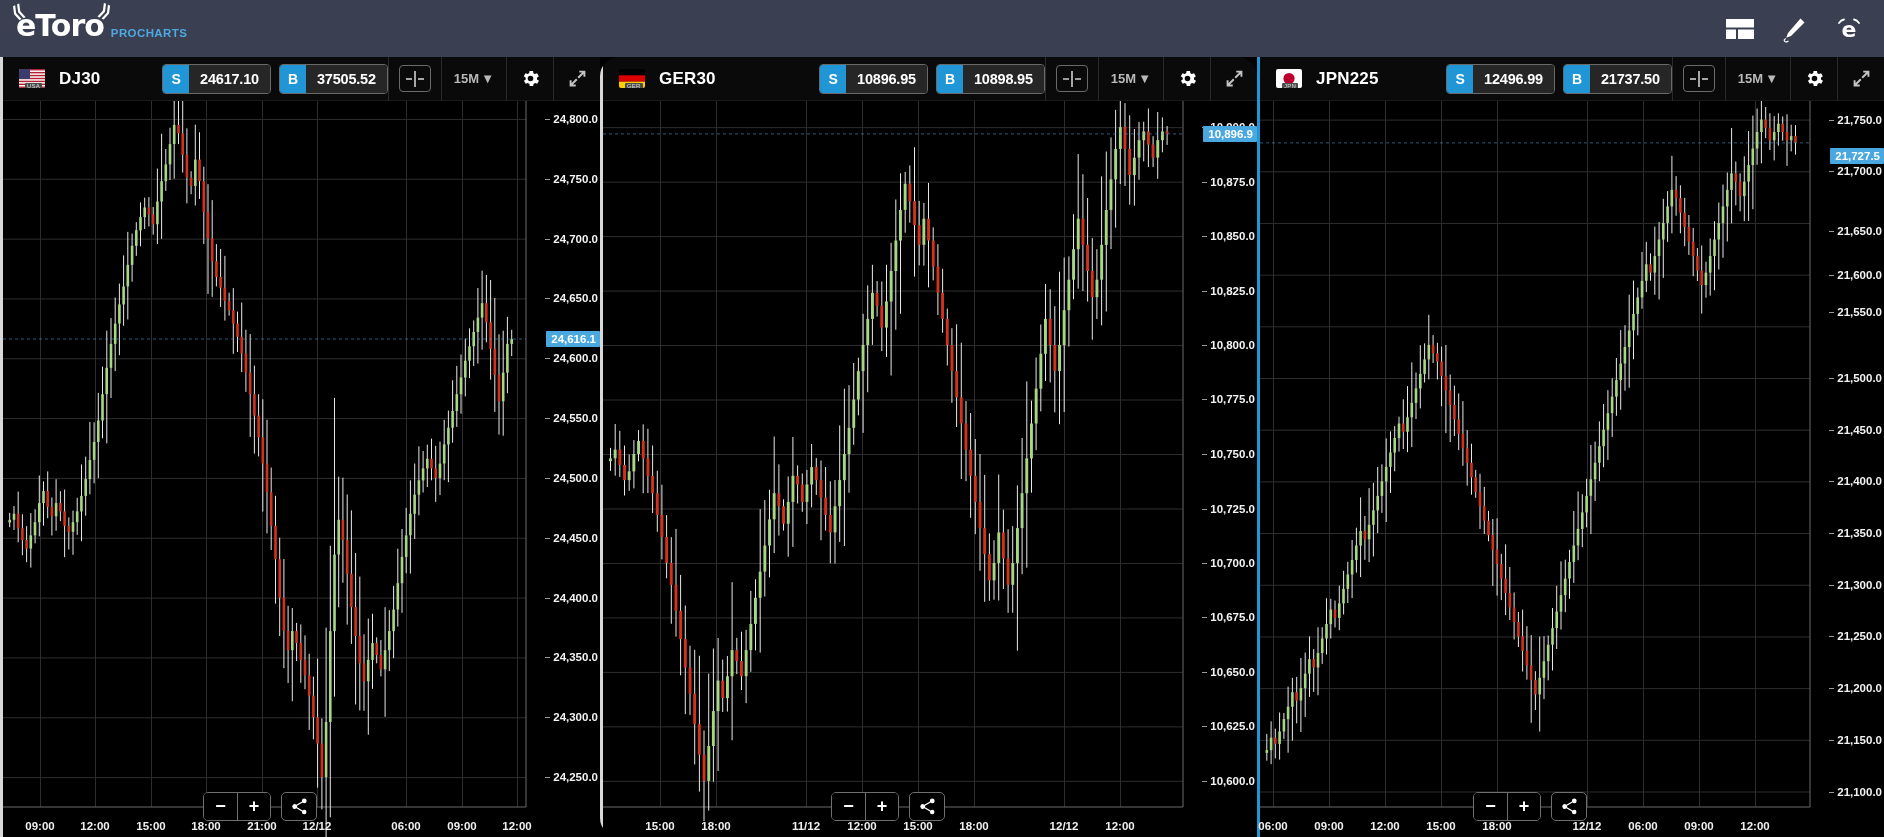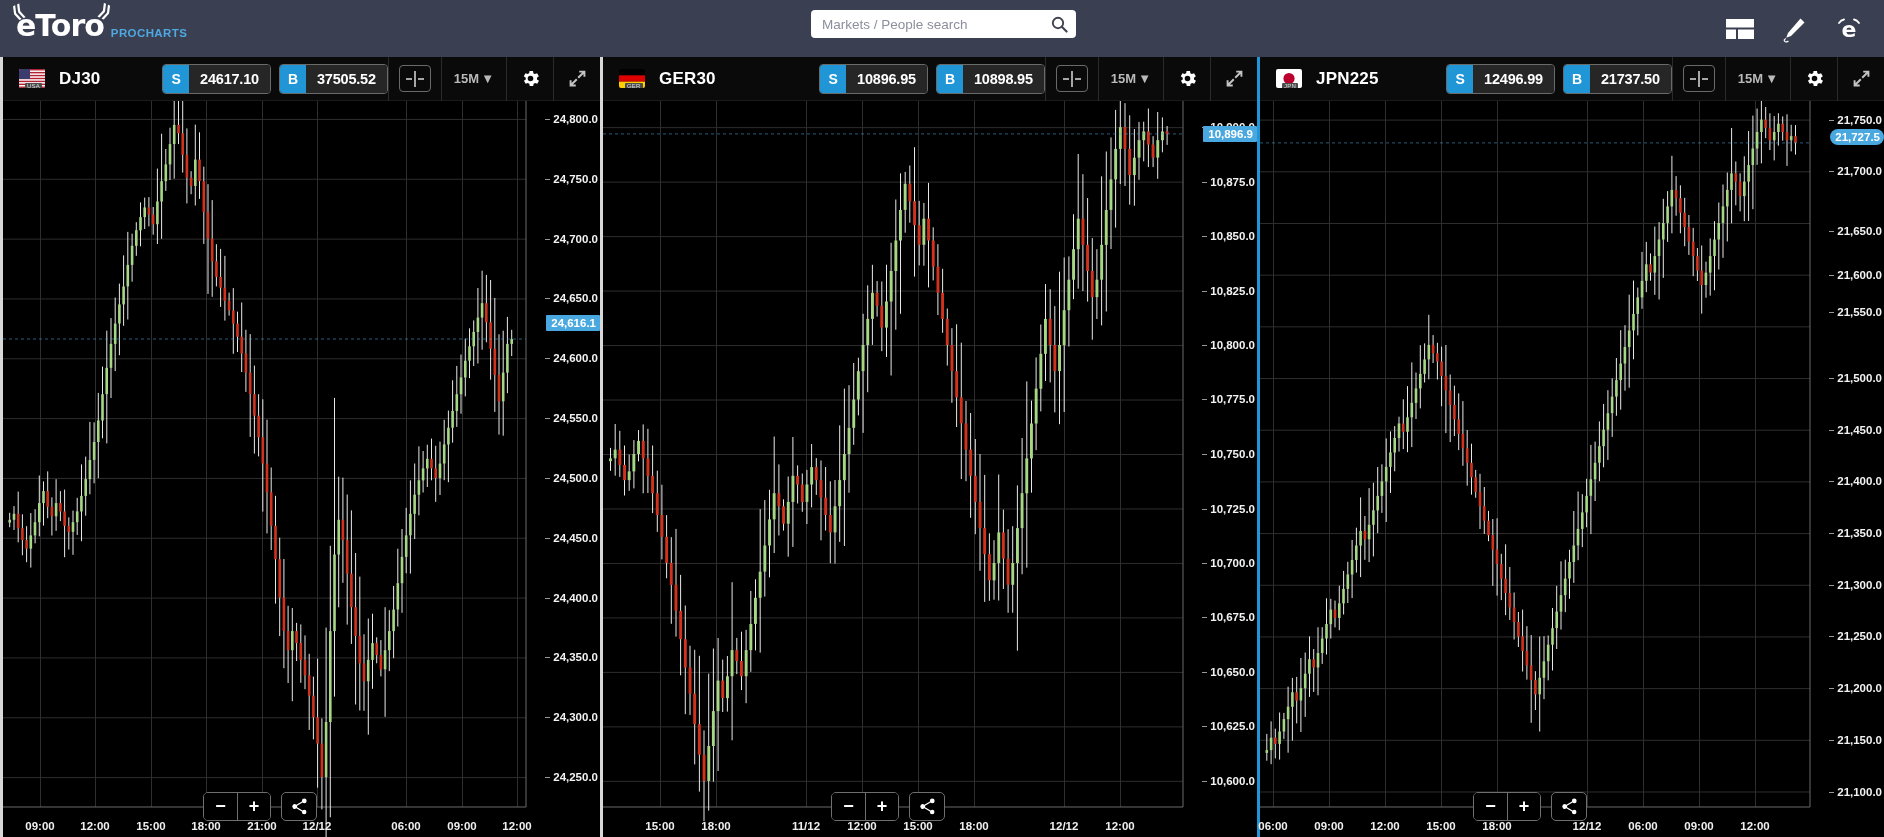--- a/index.html
+++ b/index.html
@@ -165,15 +165,6 @@
     <div id="brand-sub">PROCHARTS</div>
   </div>
 
-  <div id="search-wrap">
-    <input id="search-input" type="text" placeholder="Markets / People search" style="">
-    <button id="search-btn">
-      <svg width="17" height="17" viewBox="0 0 17 17">
-        <circle cx="7" cy="7" r="5.2" fill="none" stroke="#3f4350" stroke-width="1.9"></circle>
-        <line x1="10.8" y1="10.8" x2="15.6" y2="15.6" stroke="#3f4350" stroke-width="2.1" stroke-linecap="round"></line>
-      </svg>
-    </button>
-  </div>
 
   <div id="topbar-right">
     <div class="tb-icon">

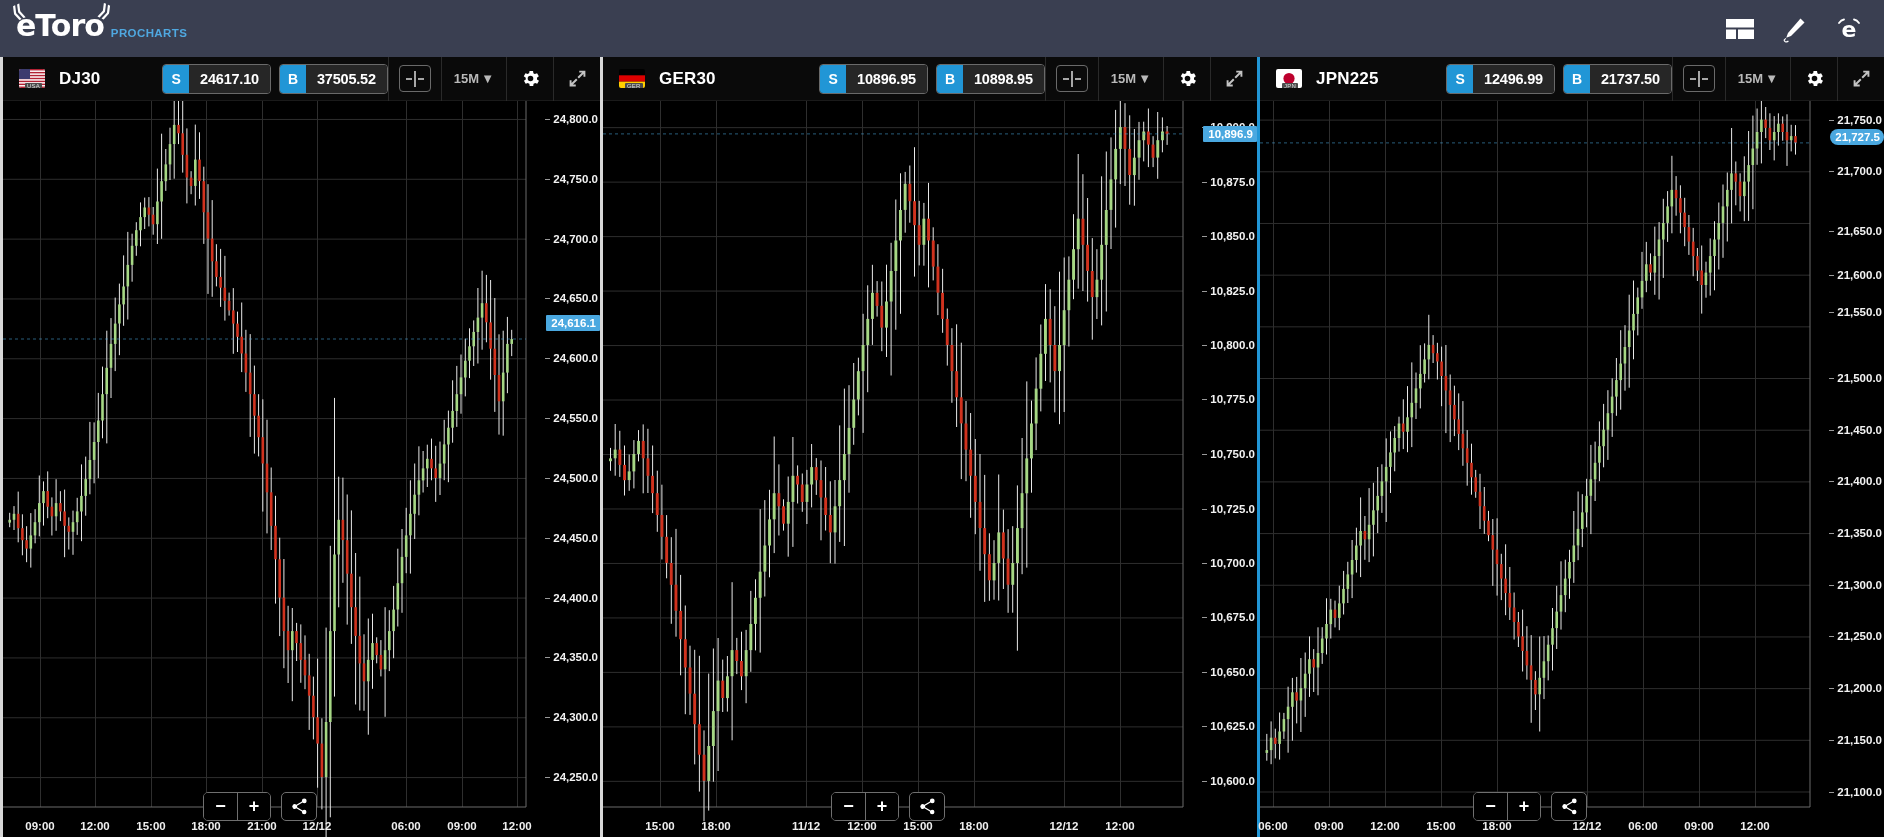--- a/index.html
+++ b/index.html
@@ -61,7 +61,7 @@
   #panels { position: absolute; left: 0; top: 57px; width: 1884px; height: 780px; display: flex; }
   .panel { position: relative; height: 780px; background: #000; overflow: hidden; }
   .panel.p1 { width: 600px; }
-  .panel.p2 { width: 657px; }
+  .panel.p2 { width: 657px; border-radius: 19px; }
   .panel.p3 { width: 627px; }
   .panel-sep { position: absolute; left: 0; top: 0; width: 3px; height: 780px; background: #d8d8d8; }
   .panel.active .panel-sep { background: #2196d6; }

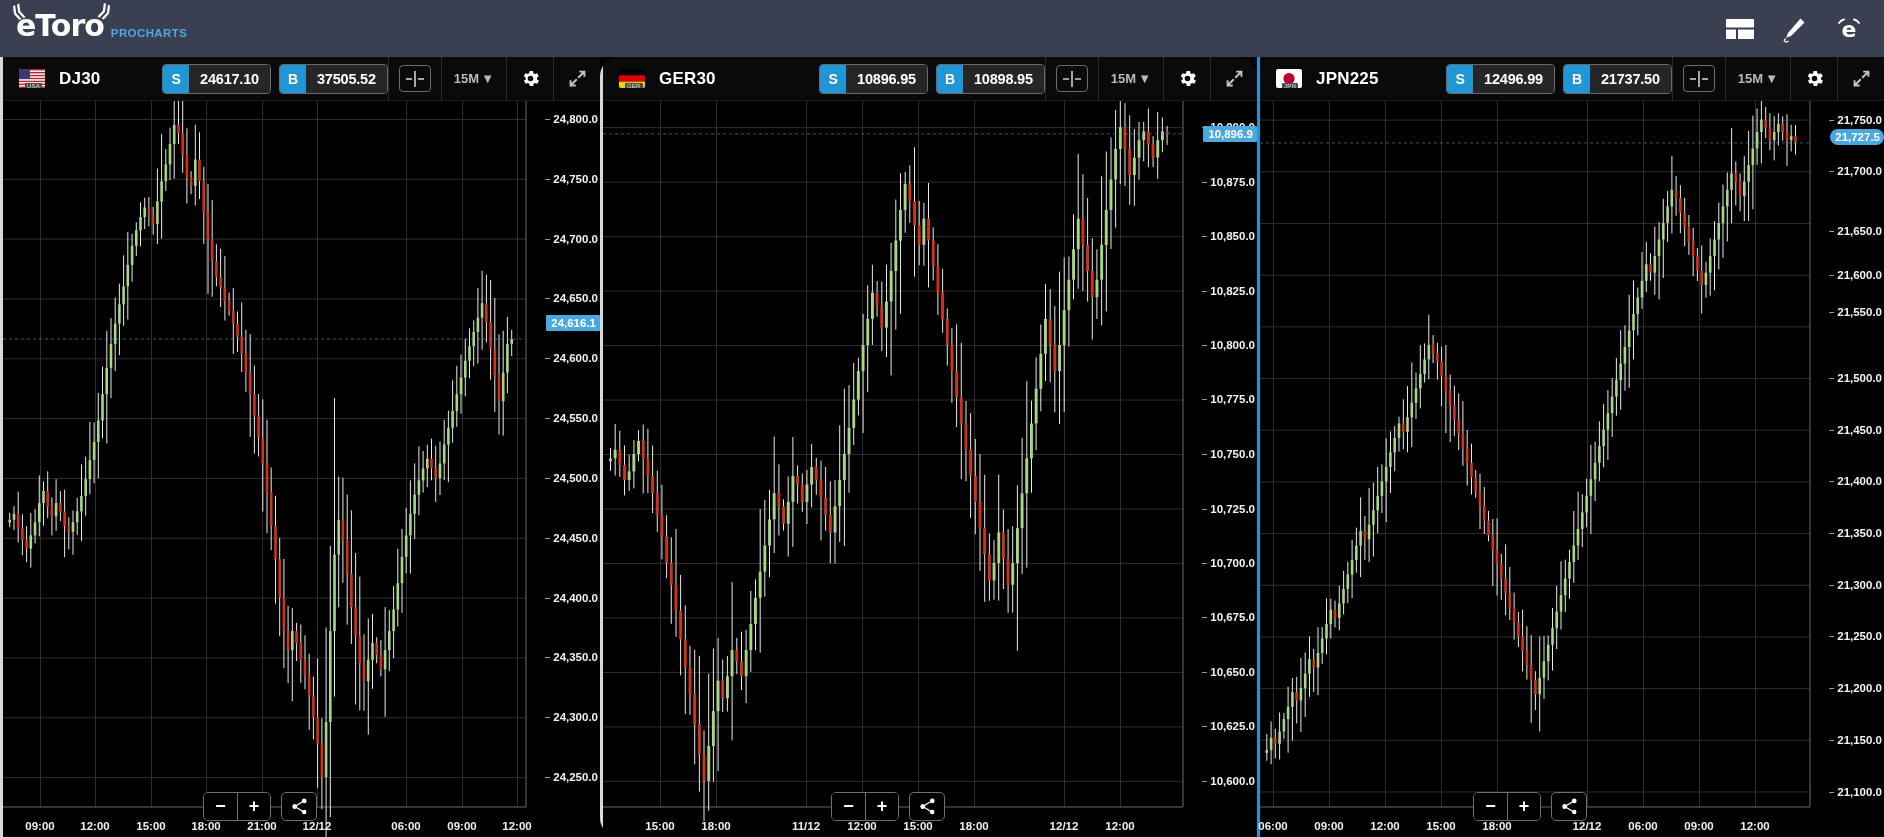--- a/index.html
+++ b/index.html
@@ -1255,7 +1255,7 @@
           <div class="ytick" style="top:587.1px;text-align:right;"><span class="dash"></span>21,200.0</div>
           <div class="ytick" style="top:638.8px;"><span class="dash"></span>21,150.0</div>
           <div class="ytick" style="top:690.5px;"><span class="dash"></span>21,100.0</div>
-          <div class="ylive" style="top:36px;border-radius:8px;">21,727.5</div>
+          <div class="ylive" style="top:55px;">21,727.5</div>
         </div>
         <div class="xaxis">
           <div class="xtick" style="left:13.0px;">06:00</div>

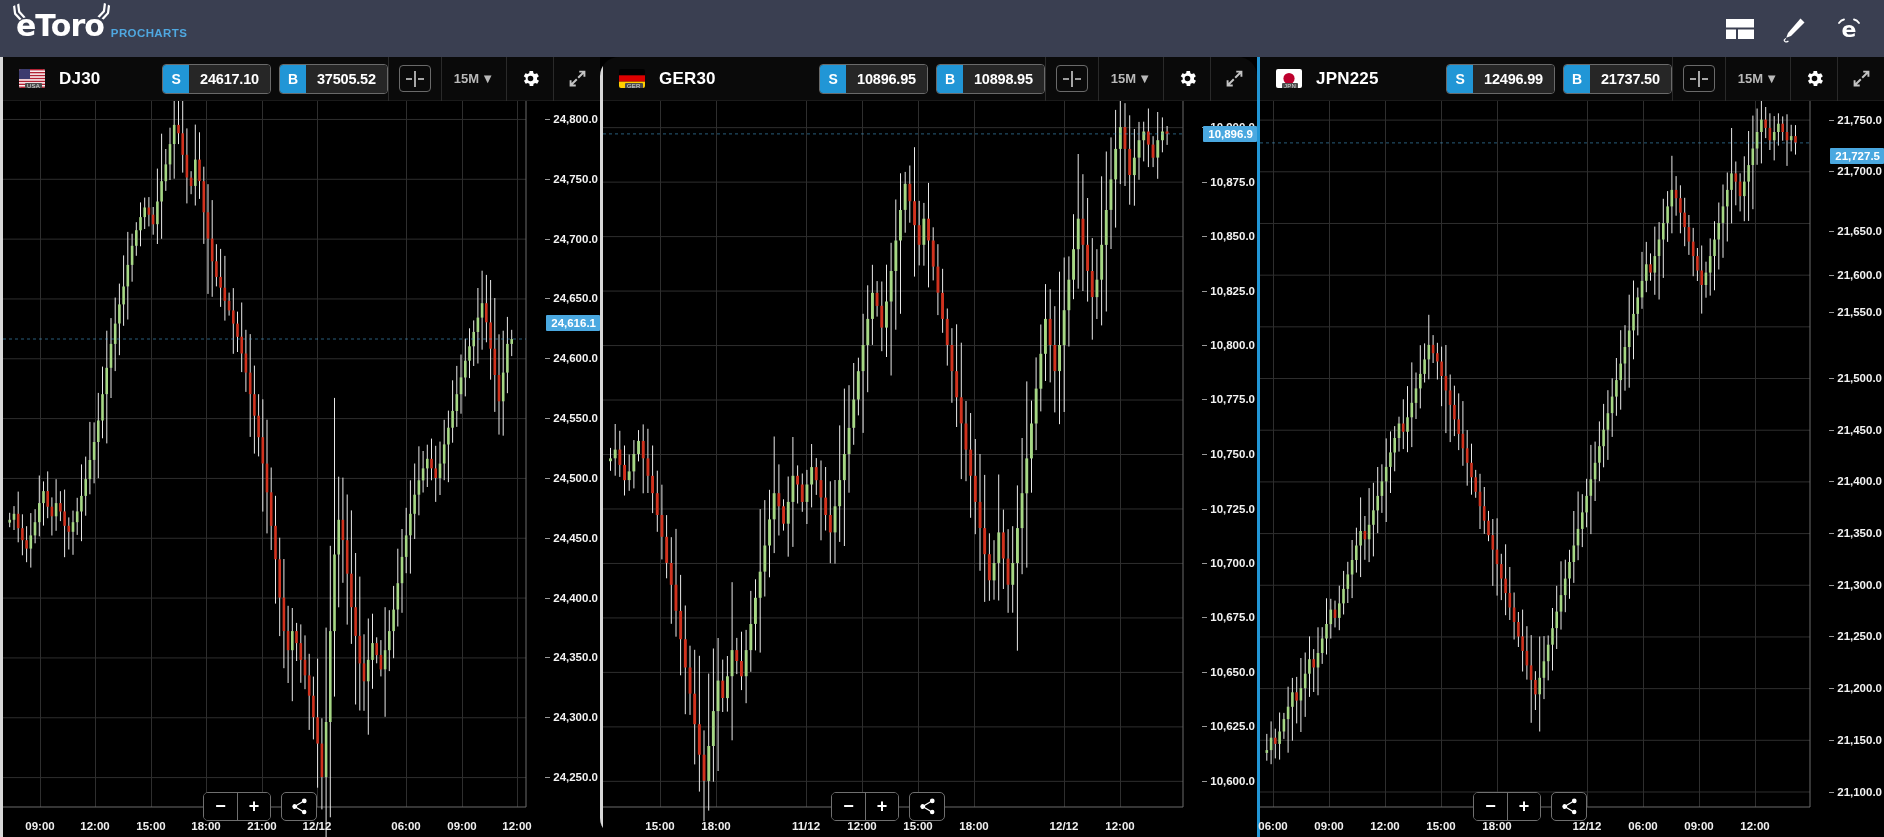--- a/index.html
+++ b/index.html
@@ -528,7 +528,7 @@
           <div class="ytick" style="top:556.4px;"><span class="dash"></span>24,350.0</div>
           <div class="ytick" style="top:616.3px;"><span class="dash"></span>24,300.0</div>
           <div class="ytick" style="top:676.1px;"><span class="dash"></span>24,250.0</div>
-          <div class="ylive" style="top:222px;">24,616.1</div>
+          <div class="ylive" style="top:238.0px;">24,616.1</div>
         </div>
         <div class="xaxis">
           <div class="xtick" style="left:37.0px;">09:00</div>

